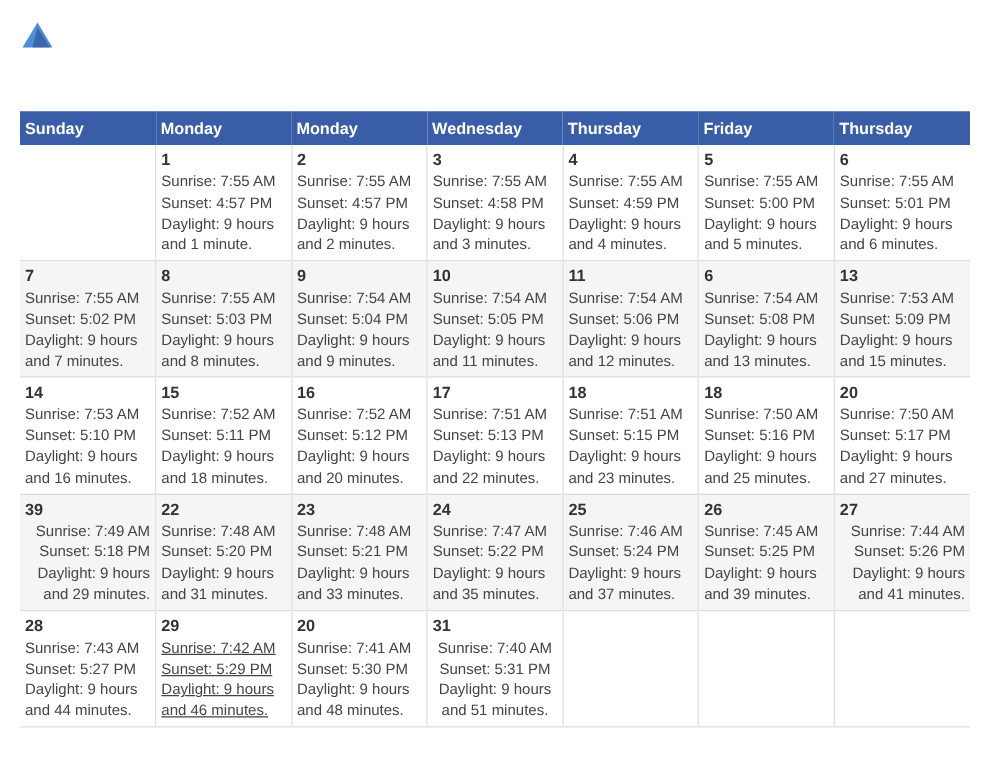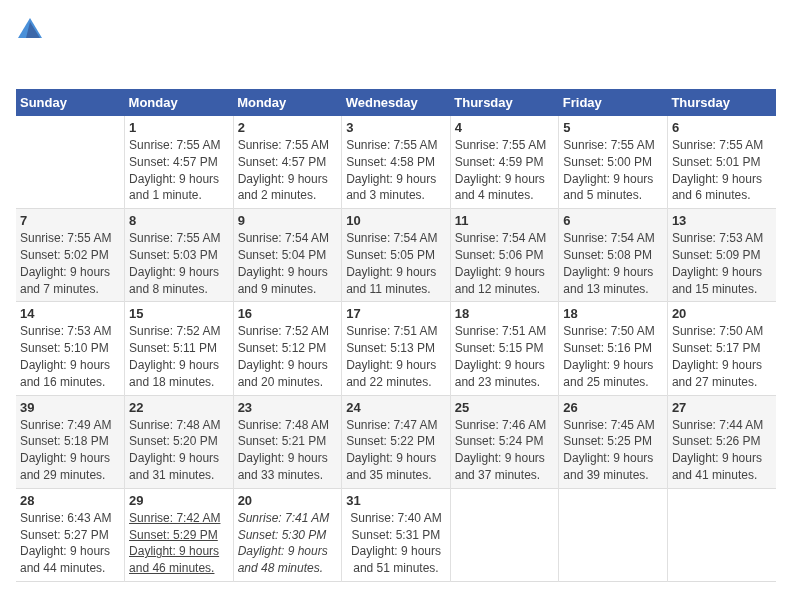--- a/index.html
+++ b/index.html
@@ -266,7 +266,7 @@
       <tr>
         <td>
           <span class="day-num">39</span>
-          <div class="day-info" style="white-space: pre-line;">Sunrise: 7:49 AM
+          <div class="day-info" style="white-space: pre-line; text-align: right;">Sunrise: 7:49 AM
 Sunset: 5:18 PM
 Daylight: 9 hours
 and 29 minutes.</div>

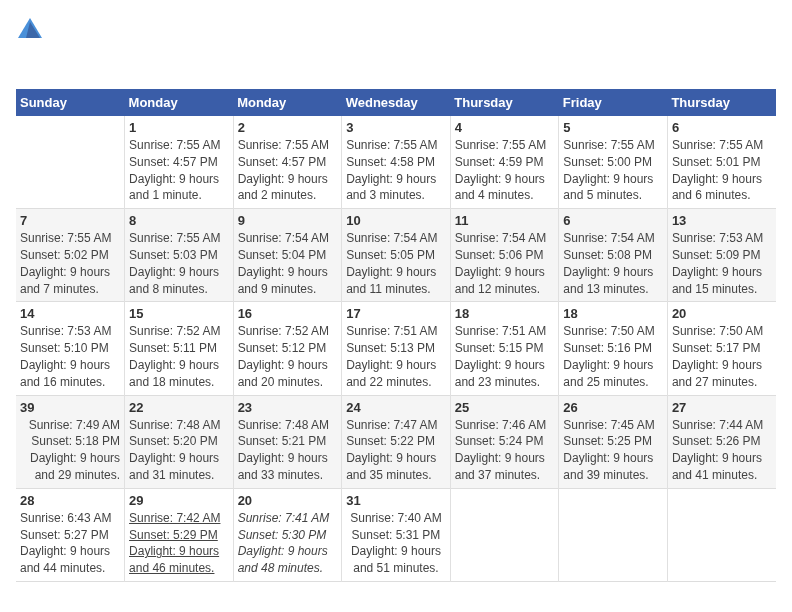--- a/index.html
+++ b/index.html
@@ -308,7 +308,7 @@
         </td>
         <td>
           <span class="day-num">27</span>
-          <div class="day-info" style="white-space: pre-line;">Sunrise: 7:44 AM
+          <div class="day-info" style="white-space: pre-line; text-align: right;">Sunrise: 7:44 AM
 Sunset: 5:26 PM
 Daylight: 9 hours
 and 41 minutes.</div>

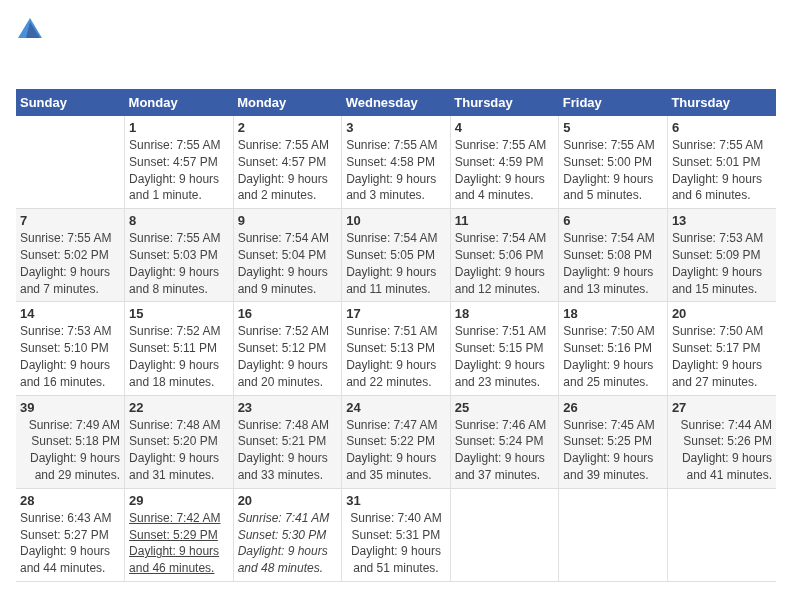--- a/index.html
+++ b/index.html
@@ -317,7 +317,7 @@
       <tr>
         <td>
           <span class="day-num">28</span>
-          <div class="day-info" style="white-space: pre-line;">Sunrise: 6:43 AM
+          <div class="day-info" style="white-space: pre-line;">Sunrise: 7:43 AM
 Sunset: 5:27 PM
 Daylight: 9 hours
 and 44 minutes.</div>

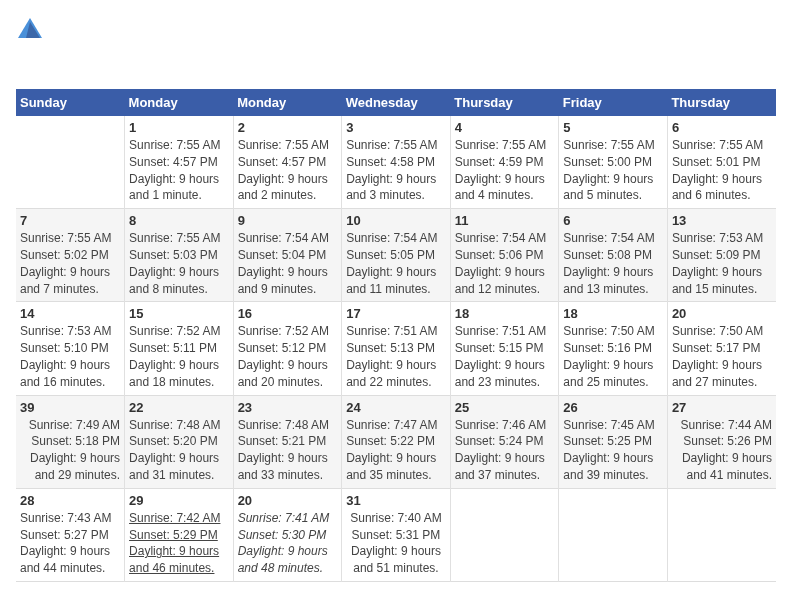--- a/index.html
+++ b/index.html
@@ -331,7 +331,7 @@
         </td>
         <td>
           <span class="day-num">20</span>
-          <div class="day-info" style="white-space: pre-line; font-style: italic;">Sunrise: 7:41 AM
+          <div class="day-info" style="white-space: pre-line;">Sunrise: 7:41 AM
 Sunset: 5:30 PM
 Daylight: 9 hours
 and 48 minutes.</div>

